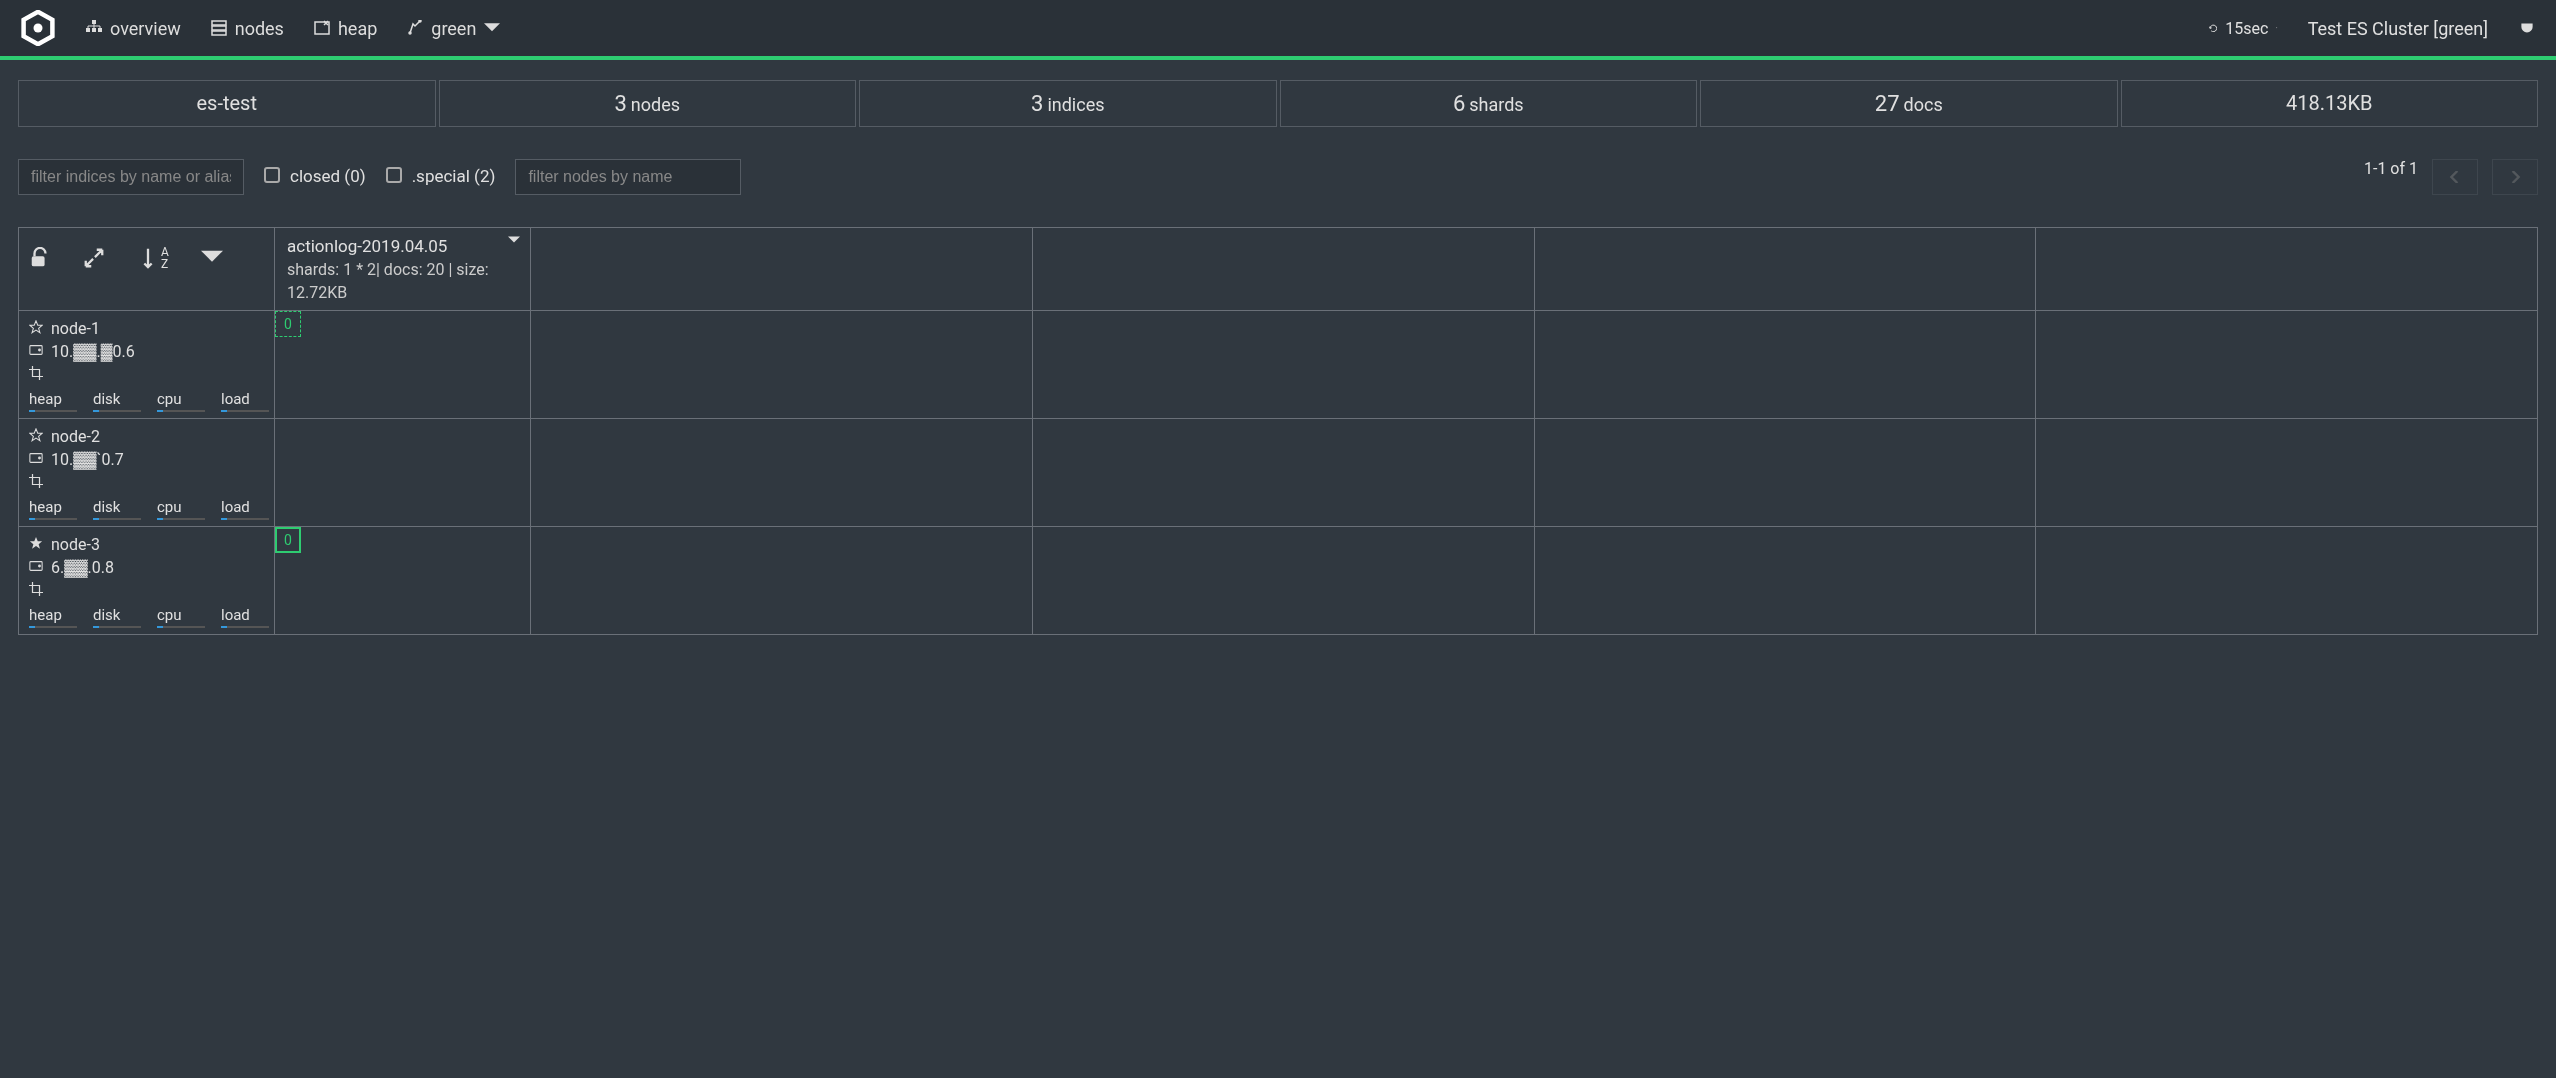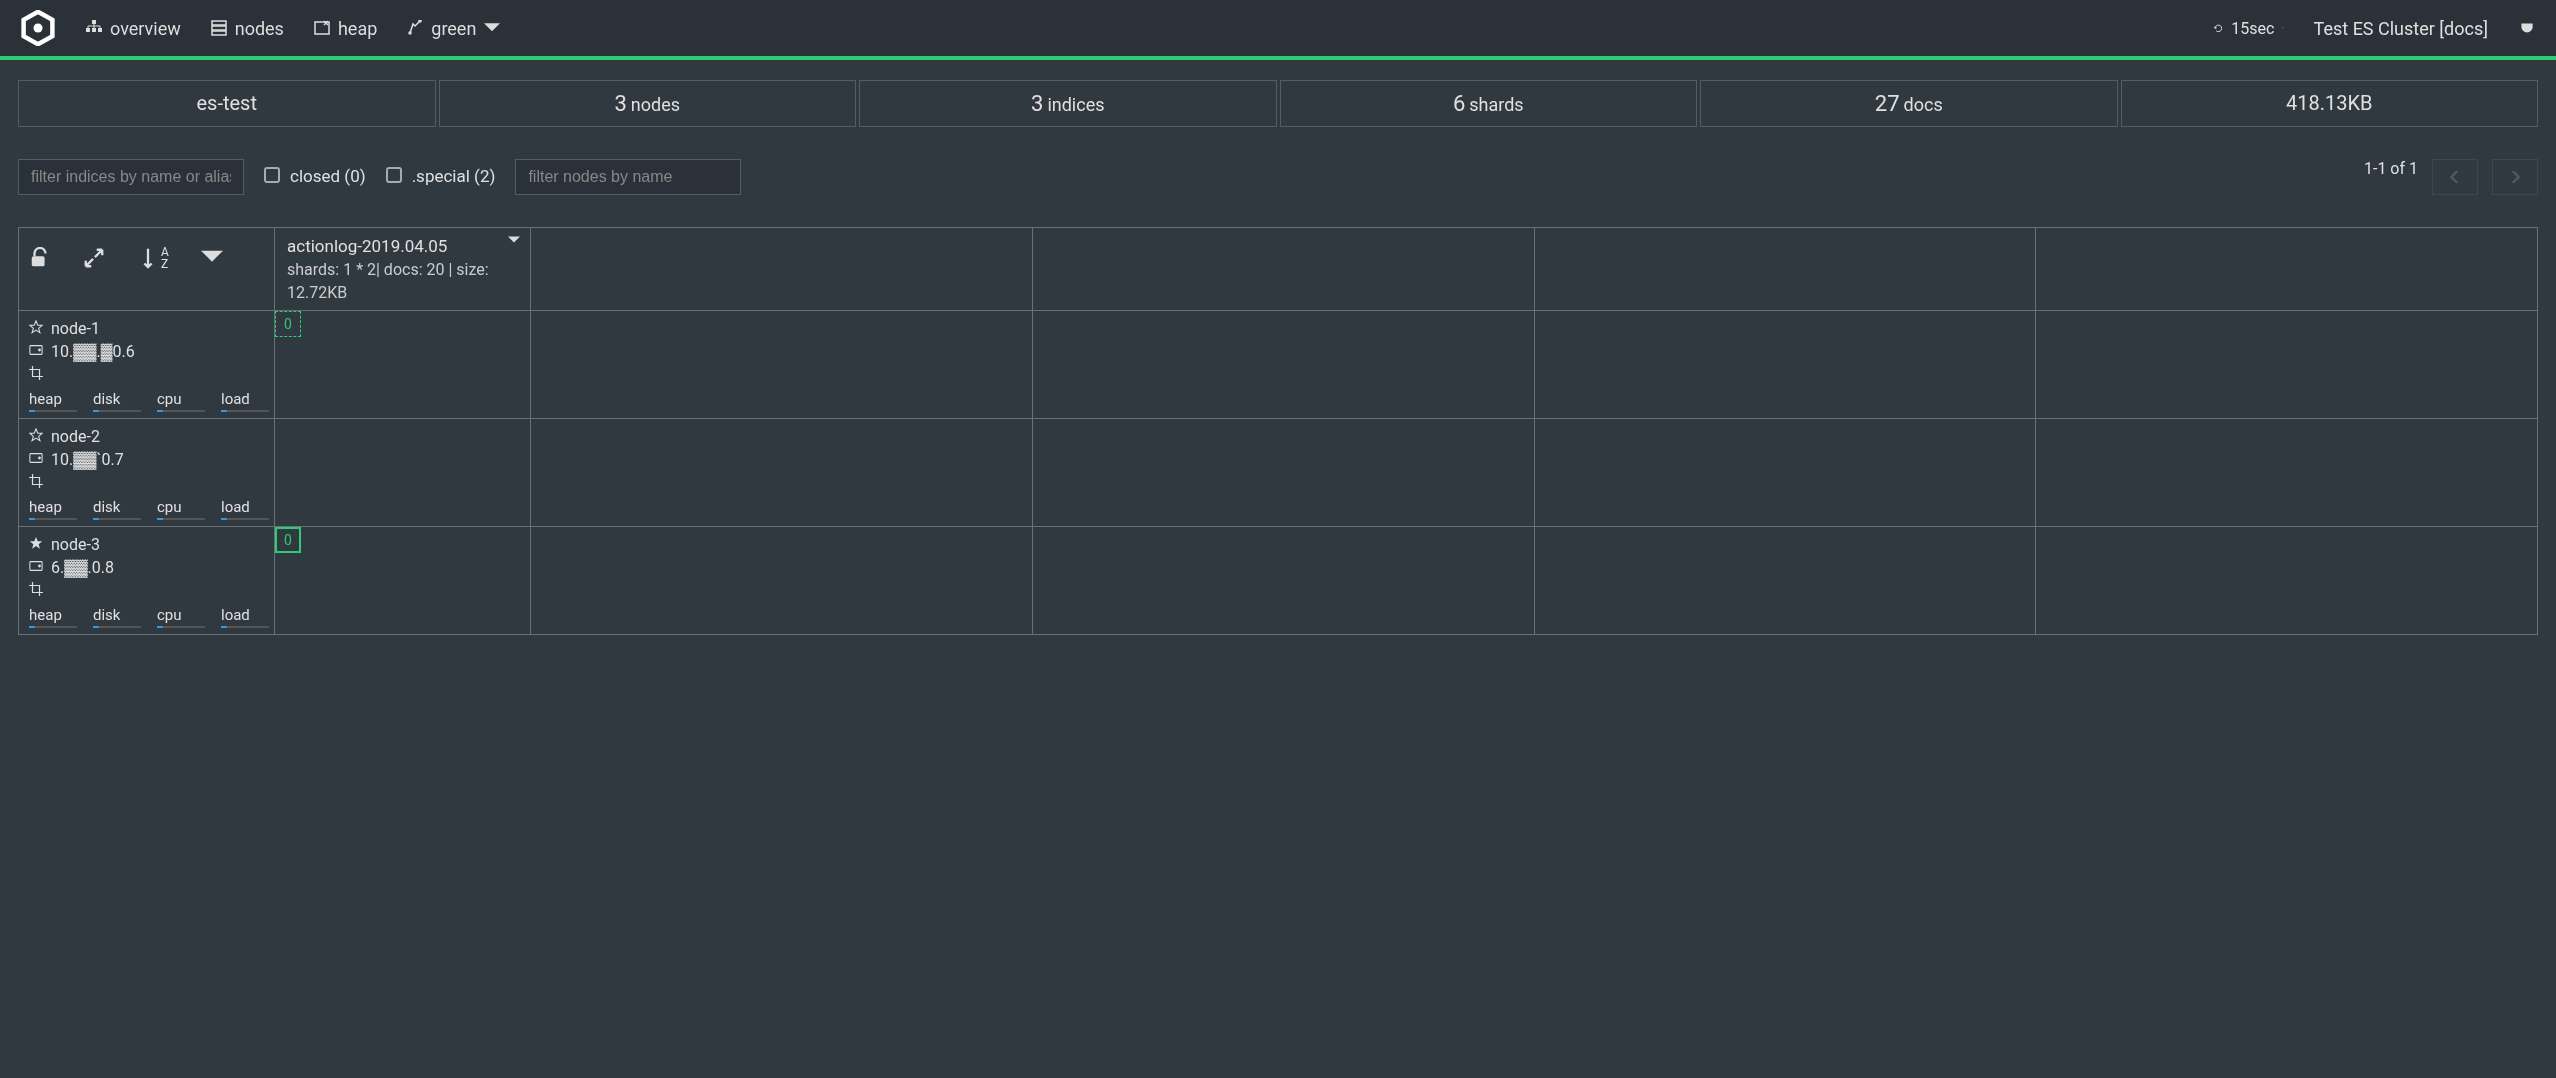--- a/index.html
+++ b/index.html
@@ -203,7 +203,7 @@
         <path d="M0 0 l5 5 l5 -5" fill="#ddd"></path>
       </svg>
   </div>
-  <div class="nav-cluster">Test ES Cluster [docs]</div>
+  <div class="nav-cluster">Test ES Cluster [green]</div>
   <svg class="plug-icon" viewBox="0 0 16 16" fill="#ddd">
       <path d="M5 0 v4 M11 0 v4 M3 4 h10 v3 a5 5 0 0 1 -10 0 z M8 12 v4"></path>
     </svg>

